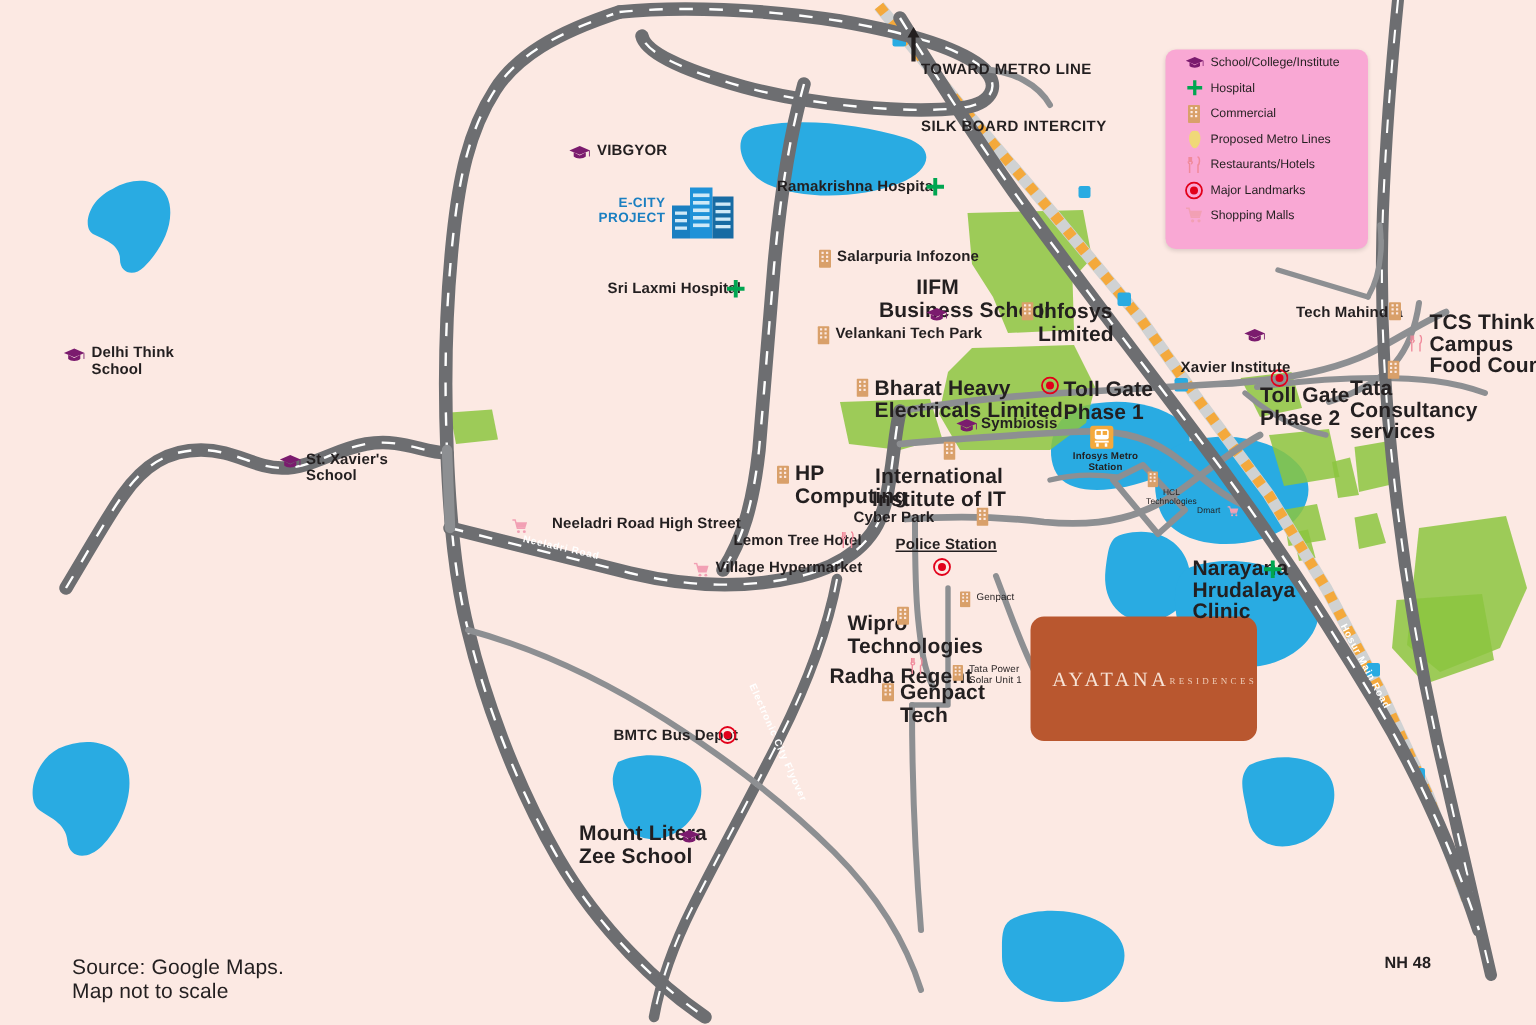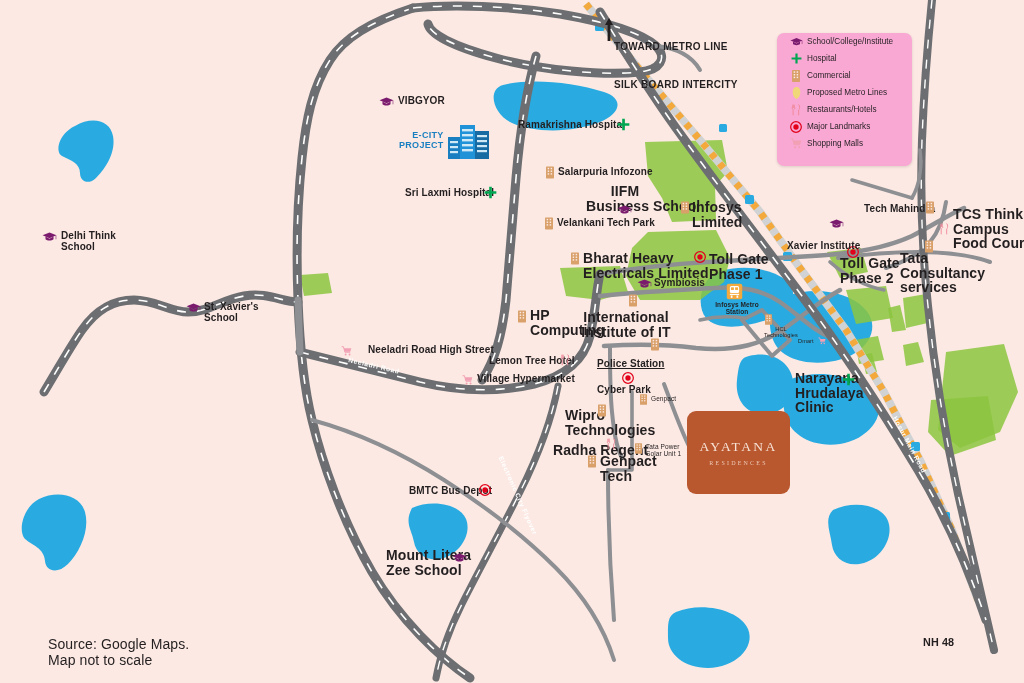--- a/index.html
+++ b/index.html
@@ -482,7 +482,7 @@
 <div class="lbl b s10 ctr" style="left:578px;top:310px;width:96px;">International
 Institute of IT</div>
 
-<div class="lbl b s11" style="left:597px;top:341px;margin-top:44px;">Cyber Park</div>
+<div class="lbl b s11" style="left:569px;top:341px;">Cyber Park</div>
 <svg class="ico" style="left:651px;top:338px;" width="8" height="13" viewBox="0 0 12 18">
     <rect width="12" height="18" rx="1" fill="#d9a06a"></rect>
     <g fill="#fce9e3">

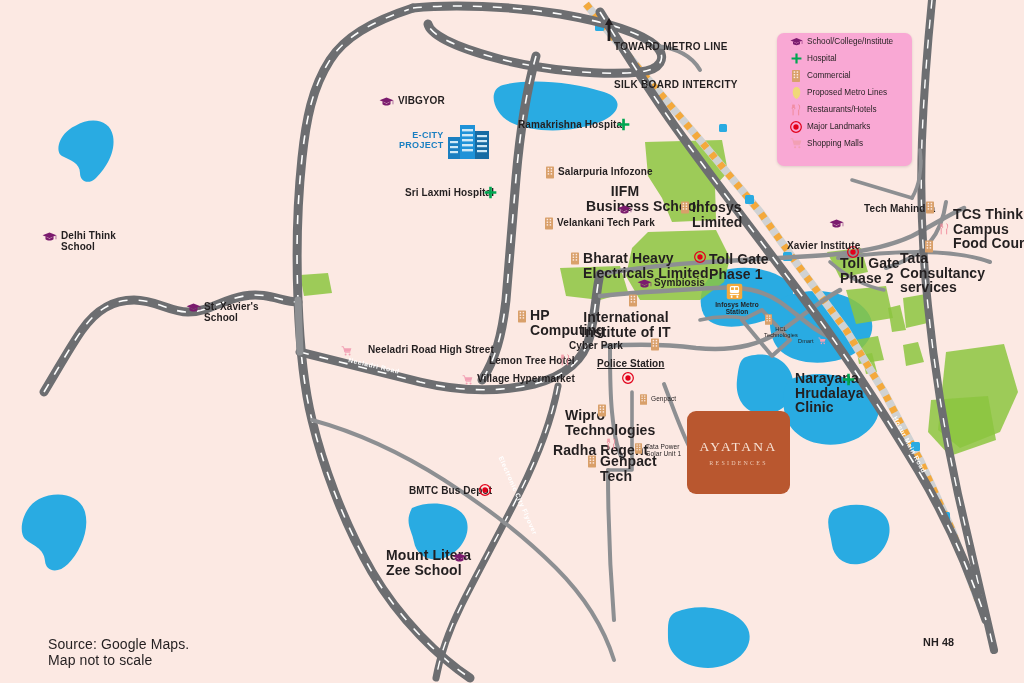--- a/index.html
+++ b/index.html
@@ -46,7 +46,7 @@
   #ayatana{
     position:absolute;left:687px;top:411px;width:103px;height:83px;
     background:#b9572f;border-radius:9px;
-    display:flex;flex-direction:column;align-items:center;justify-content:center;
+    display:flex;flex-direction:row;align-items:center;justify-content:flex-end;padding-left:48px;
   }
   #ayatana .t1{color:#f7e3d6;font-size:13.5px;letter-spacing:2.4px;
     font-family:"Liberation Serif","DejaVu Serif",serif;}

